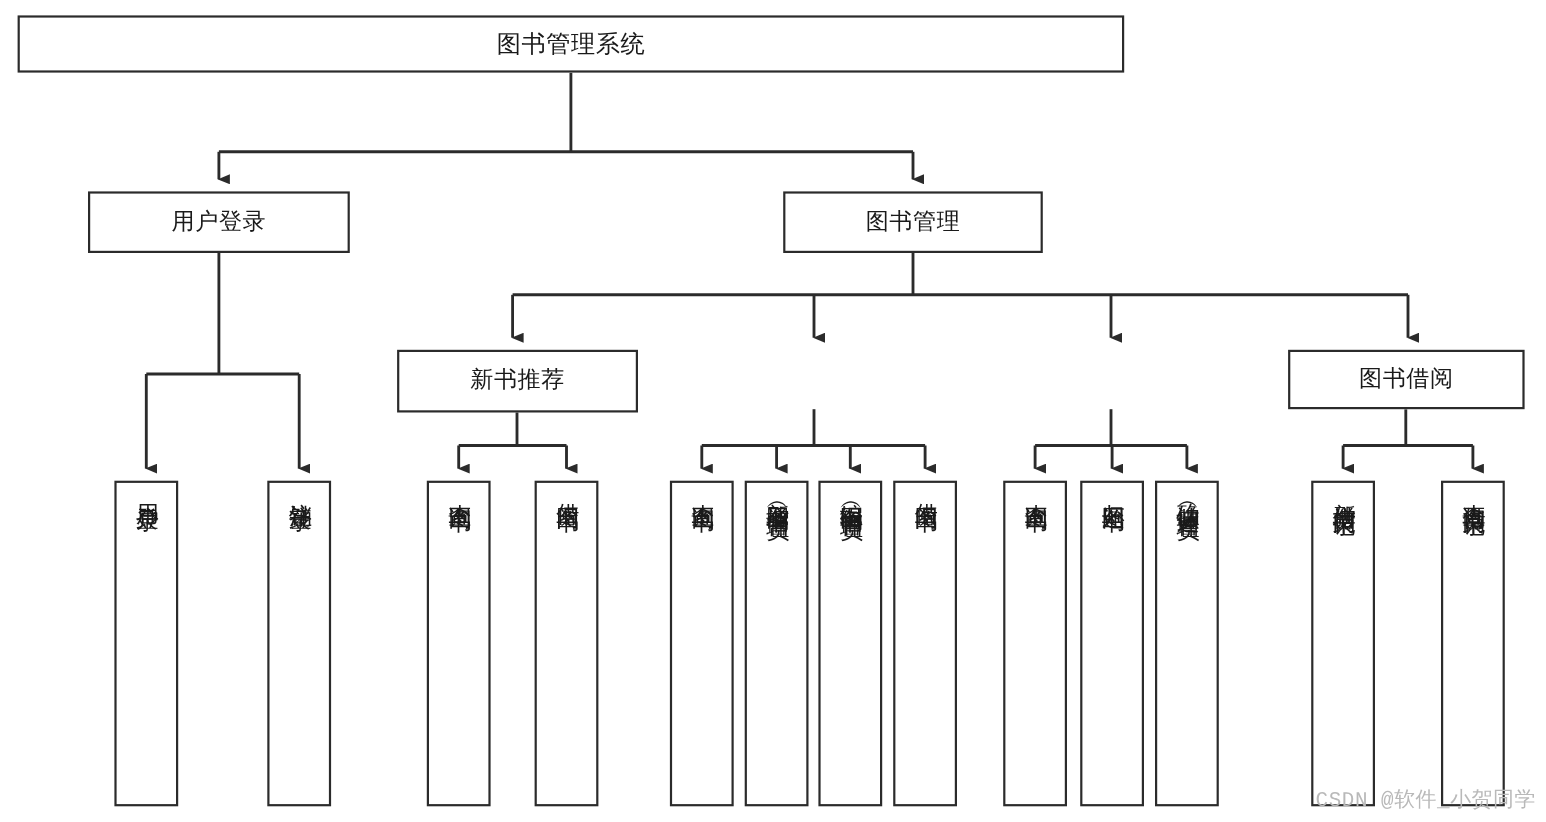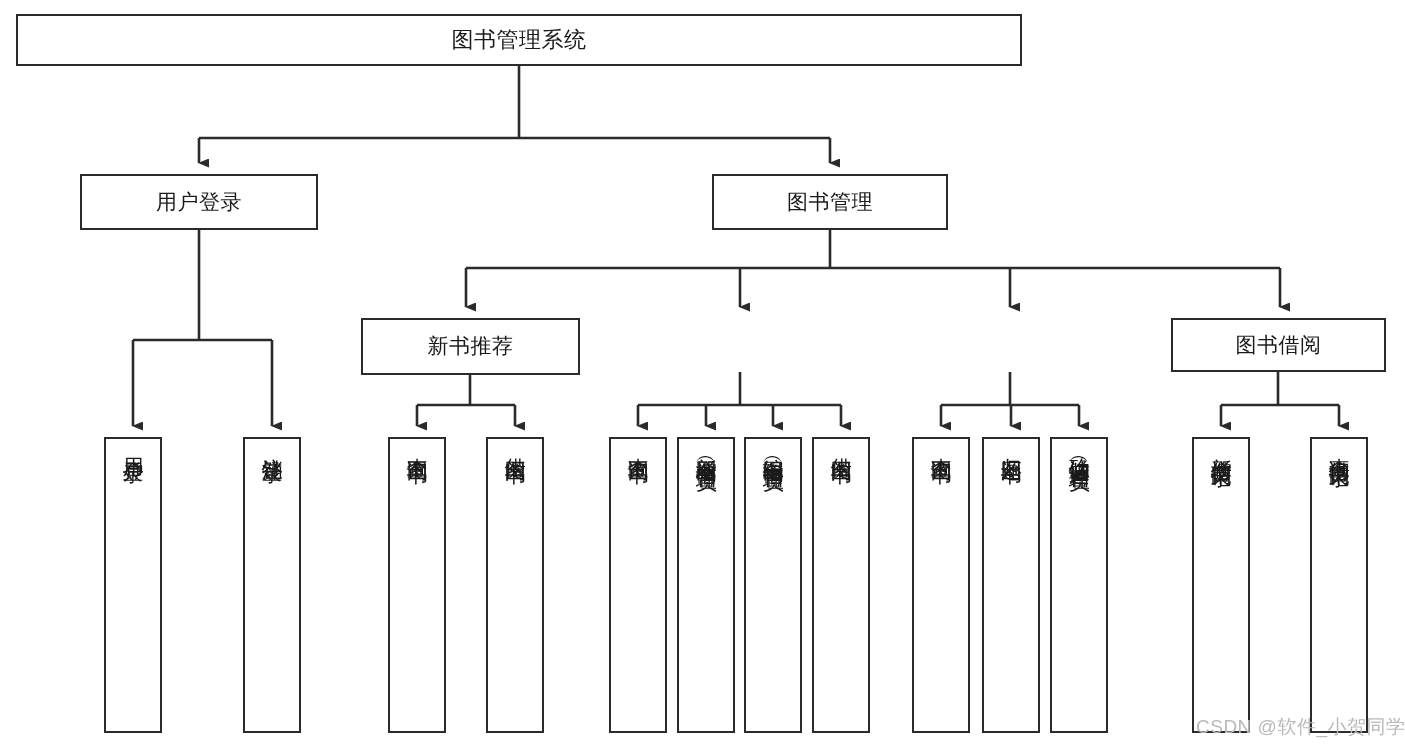--- a/index.html
+++ b/index.html
@@ -66,6 +66,7 @@
     font-size: 19px;
     white-space: nowrap;
     letter-spacing: 0.5px;
+    font-family: Liberation Mono, monospace;
   }
 </style>
 </head>

